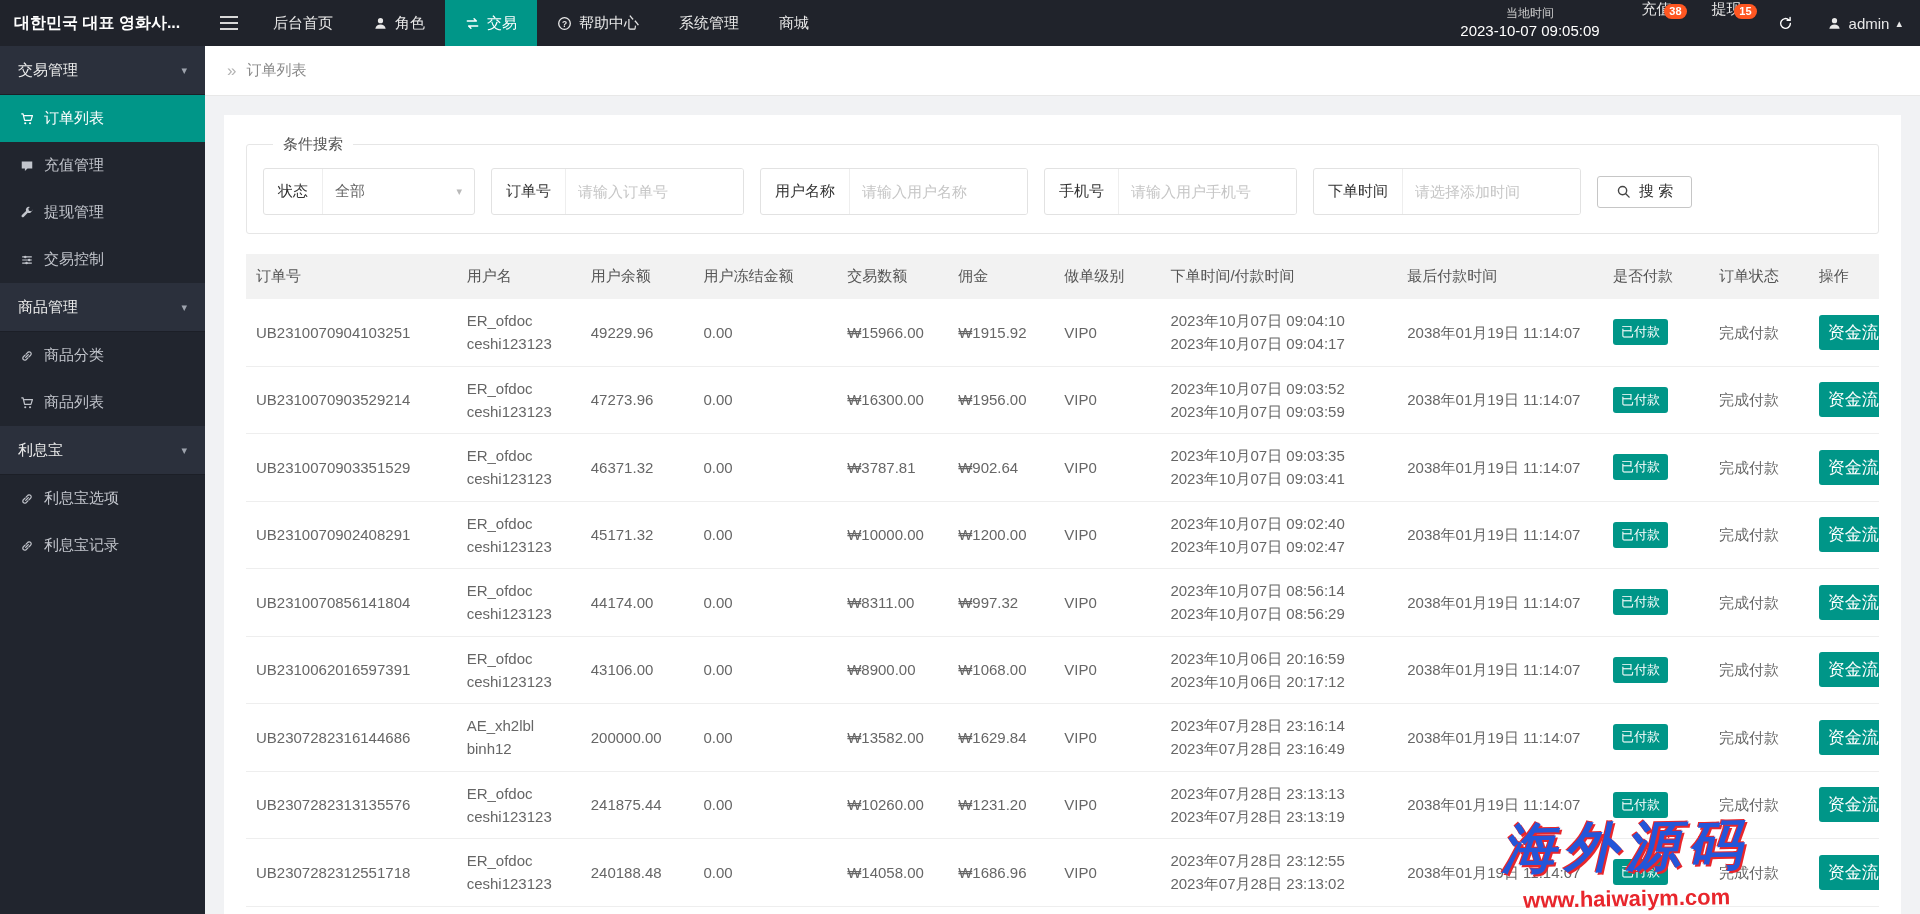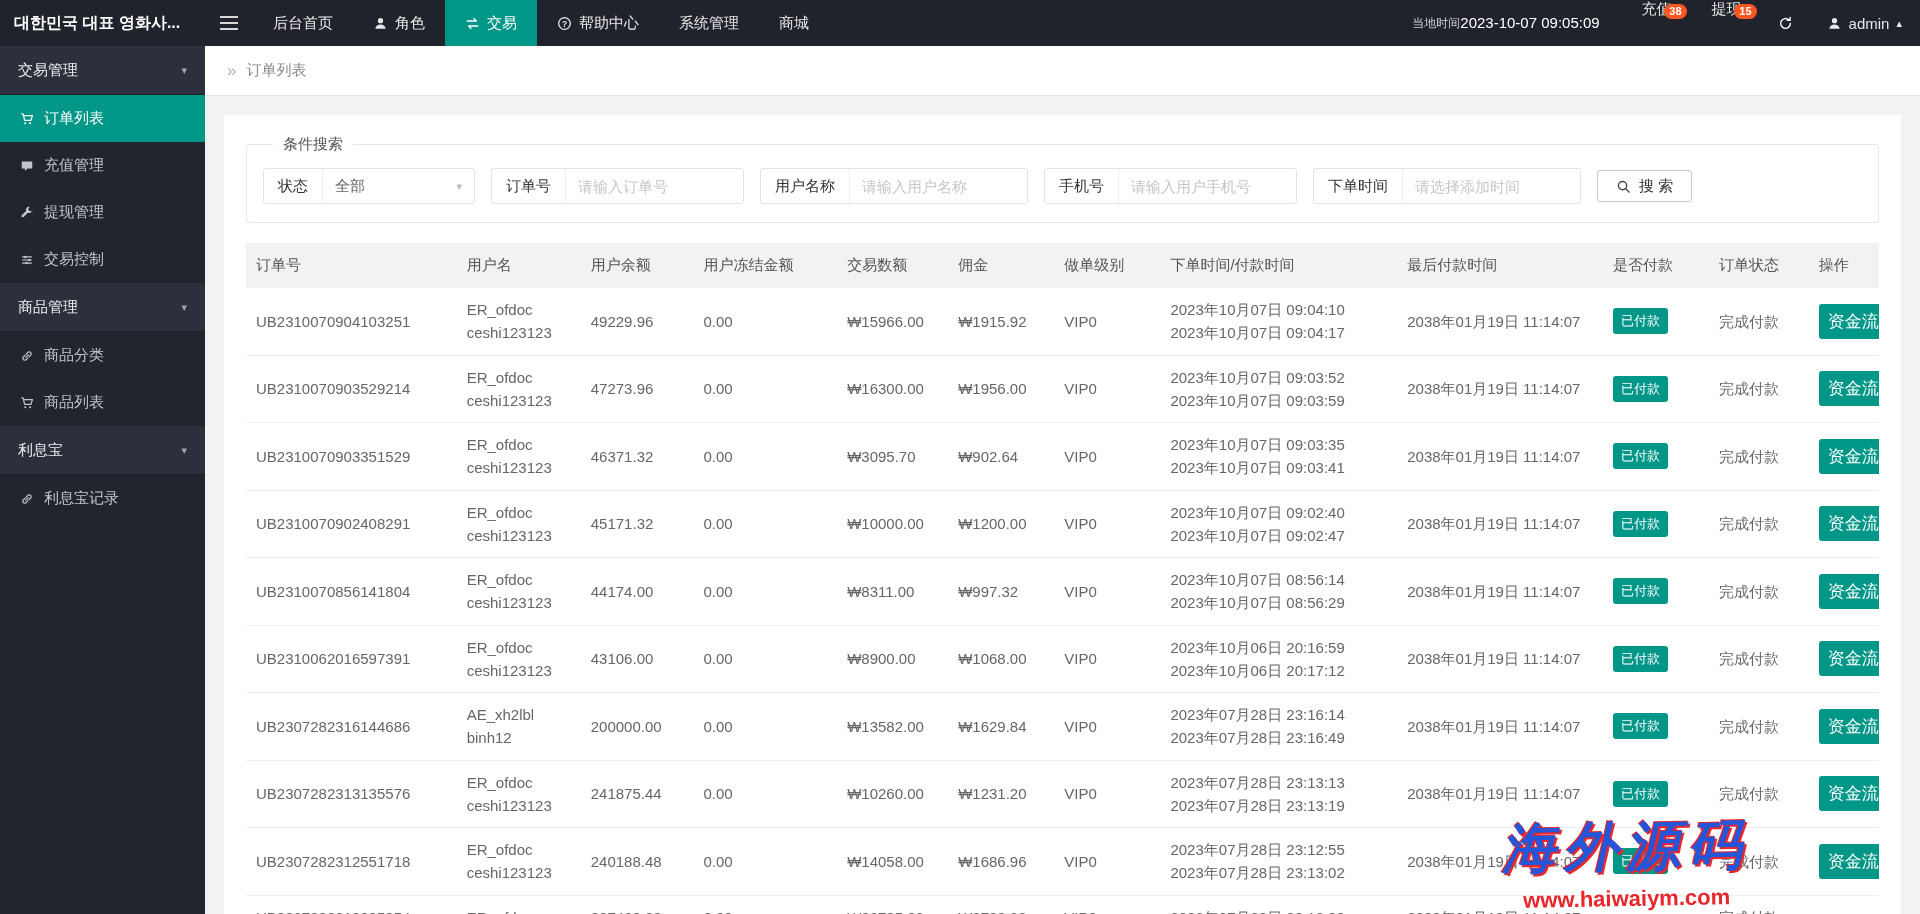--- a/index.html
+++ b/index.html
@@ -38,7 +38,7 @@
   .nav-item.active { background: var(--accent); color: #fff; }
   .nav-item .icon svg { fill: currentColor; stroke: none; }
   .nav-right { margin-left: auto; display: flex; align-items: stretch; }
-  .time-block { display: flex; flex-direction: row; justify-content: center; align-items: center; padding: 0 22px; line-height: 1.35; }
+  .time-block { display: flex; flex-direction: column; justify-content: center; align-items: center; padding: 0 22px; line-height: 1.35; }
   .time-label { font-size: 12px; color: #cfcfcf; }
   .time-value { font-size: 15px; color: #ffffff; }
   .quick-item { position: relative; display: flex; align-items: flex-start; padding: 0 20px; cursor: pointer; }

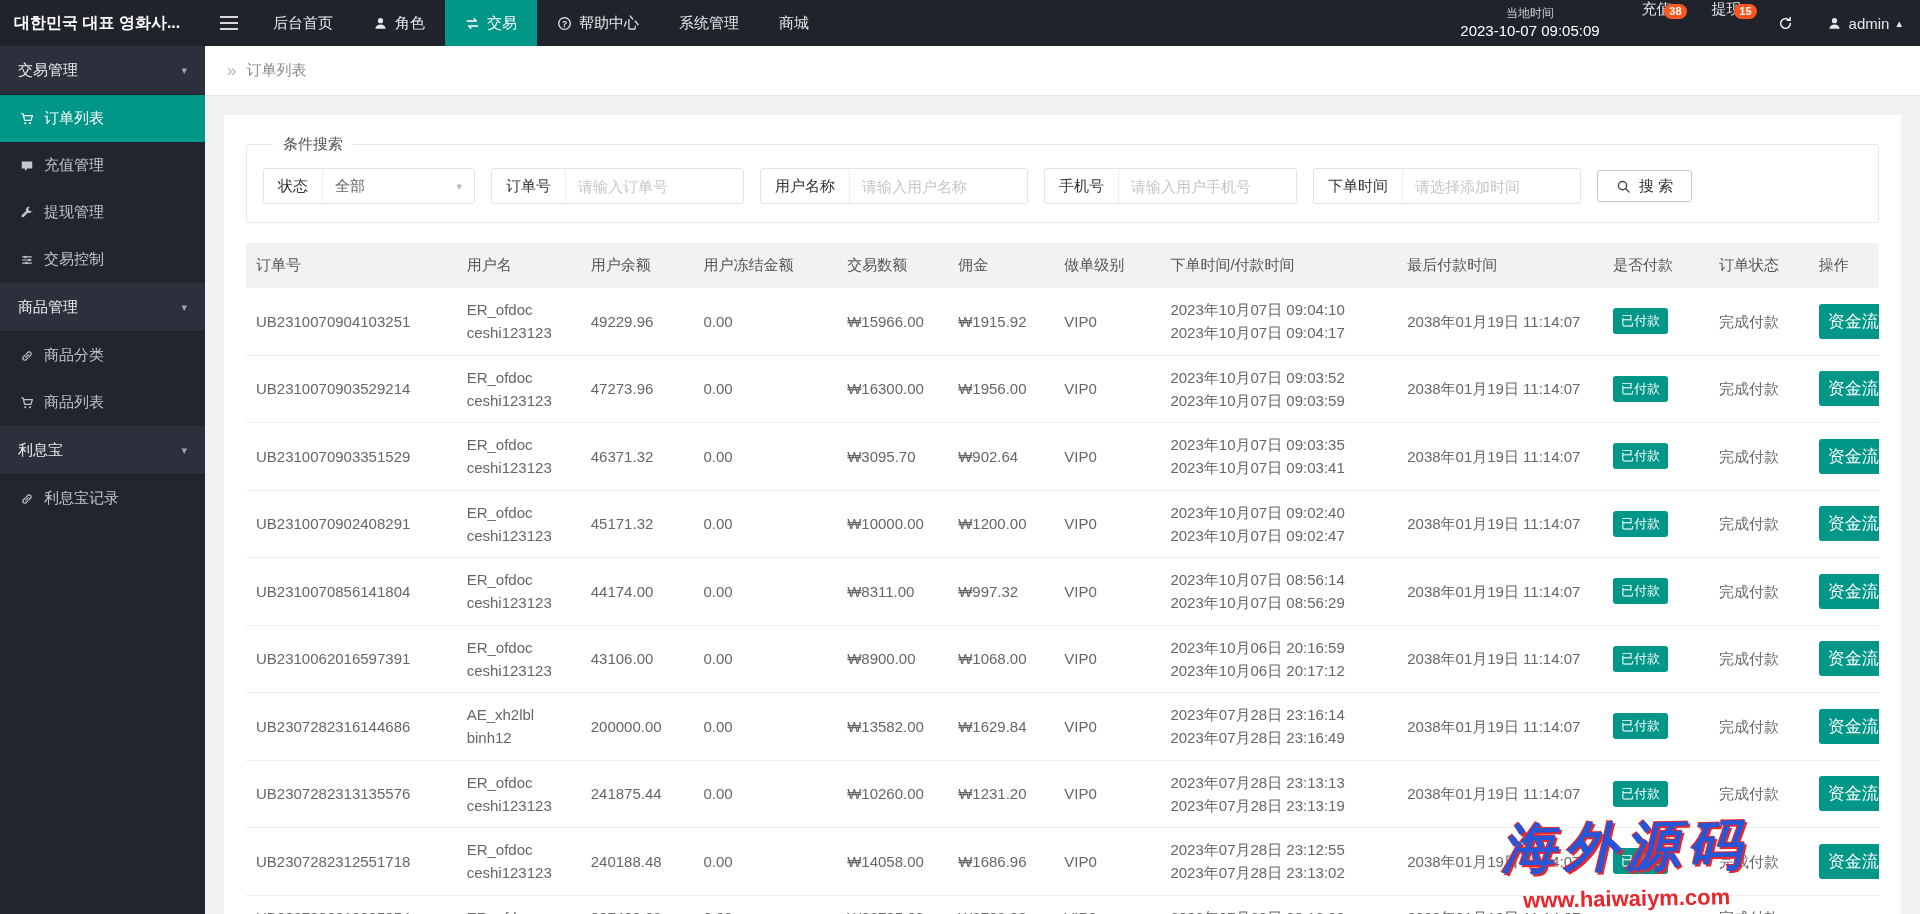--- a/index.html
+++ b/index.html
@@ -85,7 +85,7 @@
   .search-fieldset { border: 1px solid #e6e6e6; border-radius: 3px; padding: 14px 16px 18px; margin-bottom: 20px; }
   .search-fieldset legend { font-size: 15px; color: #555; padding: 0 10px; margin-left: 10px; }
   .filter-row { display: flex; align-items: center; gap: 16px; }
-  .input-group { display: flex; align-items: stretch; height: 36px; border: 1px solid #e2e2e2; border-radius: 3px; background: #fff; overflow: hidden; }
+  .input-group { display: flex; align-items: stretch; height: 47px; border: 1px solid #e2e2e2; border-radius: 3px; background: #fff; overflow: hidden; }
   .ig-label { display: flex; align-items: center; padding: 0 14px; font-size: 15px; color: #333; white-space: nowrap; }
   .ig-select { display: flex; align-items: center; justify-content: space-between; width: 152px; padding: 0 12px; color: #666; cursor: pointer; border-left: 1px solid #eee; font-size: 15px; }
   .ig-select .caret { color: #b9b9b9; }

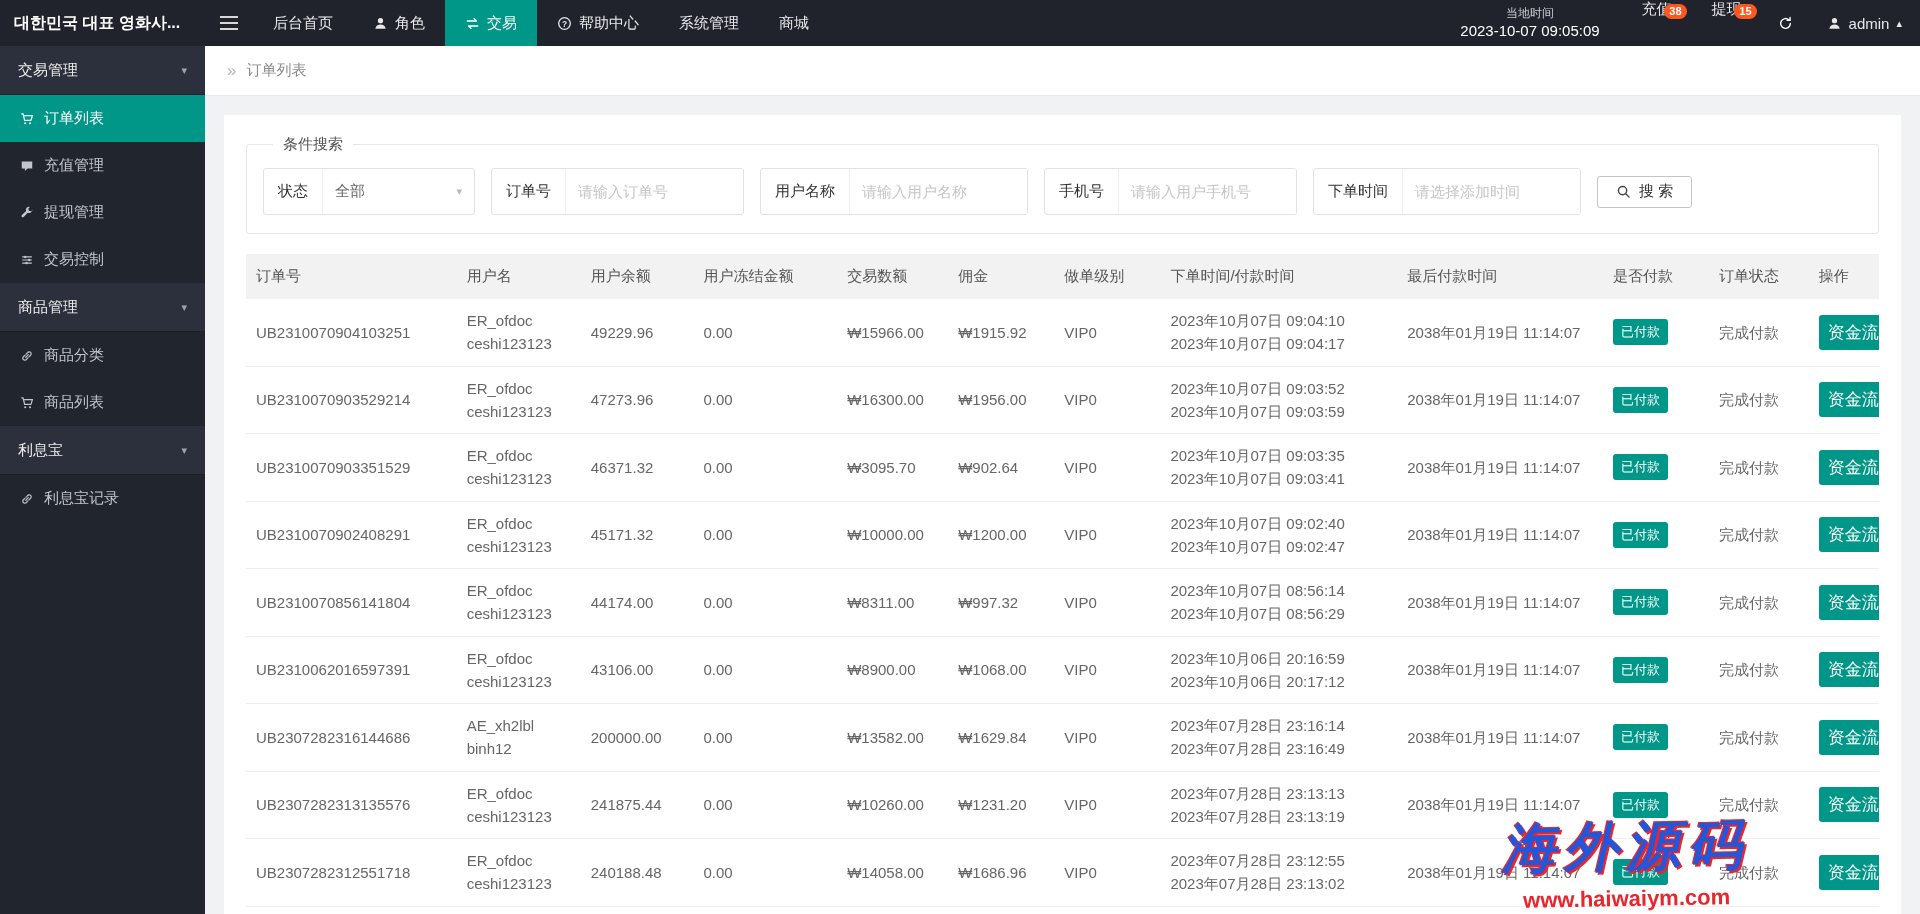--- a/index.html
+++ b/index.html
@@ -415,7 +415,7 @@
             </td>
             <td>46371.32</td>
             <td>0.00</td>
-            <td>₩3095.70</td>
+            <td>₩3787.81</td>
             <td>₩902.64</td>
             <td>VIP0</td>
             <td>

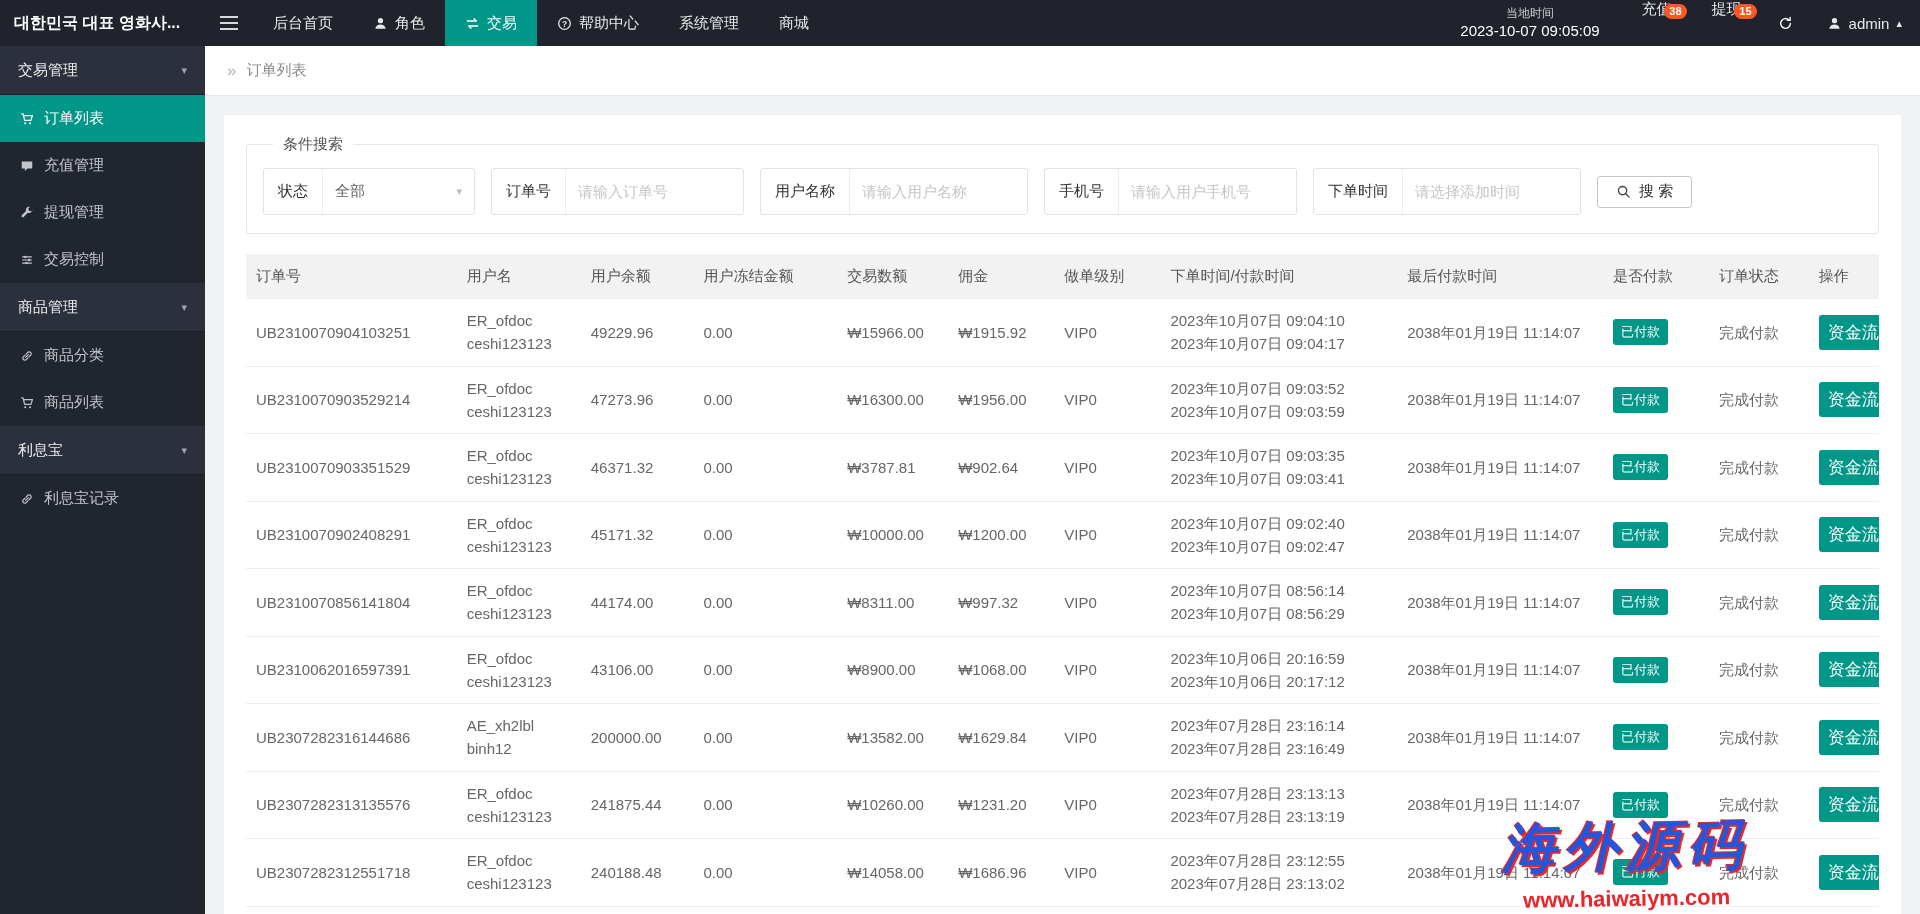--- a/index.html
+++ b/index.html
@@ -277,6 +277,14 @@
             <path d="M6.5 9.5l3-3M5.8 7L4.2 8.6a2.3 2.3 0 1 0 3.2 3.2L9 10.2M10.2 9l1.6-1.6a2.3 2.3 0 1 0-3.2-3.2L7 5.8" fill="none" stroke="currentColor" stroke-width="1.4" stroke-linecap="round"></path>
           </svg>
         </span>
+        <span>利息宝选项</span>
+      </div>
+      <div class="side-item">
+        <span class="icon">
+          <svg viewBox="0 0 16 16">
+            <path d="M6.5 9.5l3-3M5.8 7L4.2 8.6a2.3 2.3 0 1 0 3.2 3.2L9 10.2M10.2 9l1.6-1.6a2.3 2.3 0 1 0-3.2-3.2L7 5.8" fill="none" stroke="currentColor" stroke-width="1.4" stroke-linecap="round"></path>
+          </svg>
+        </span>
         <span>利息宝记录</span>
       </div>
     </div>

